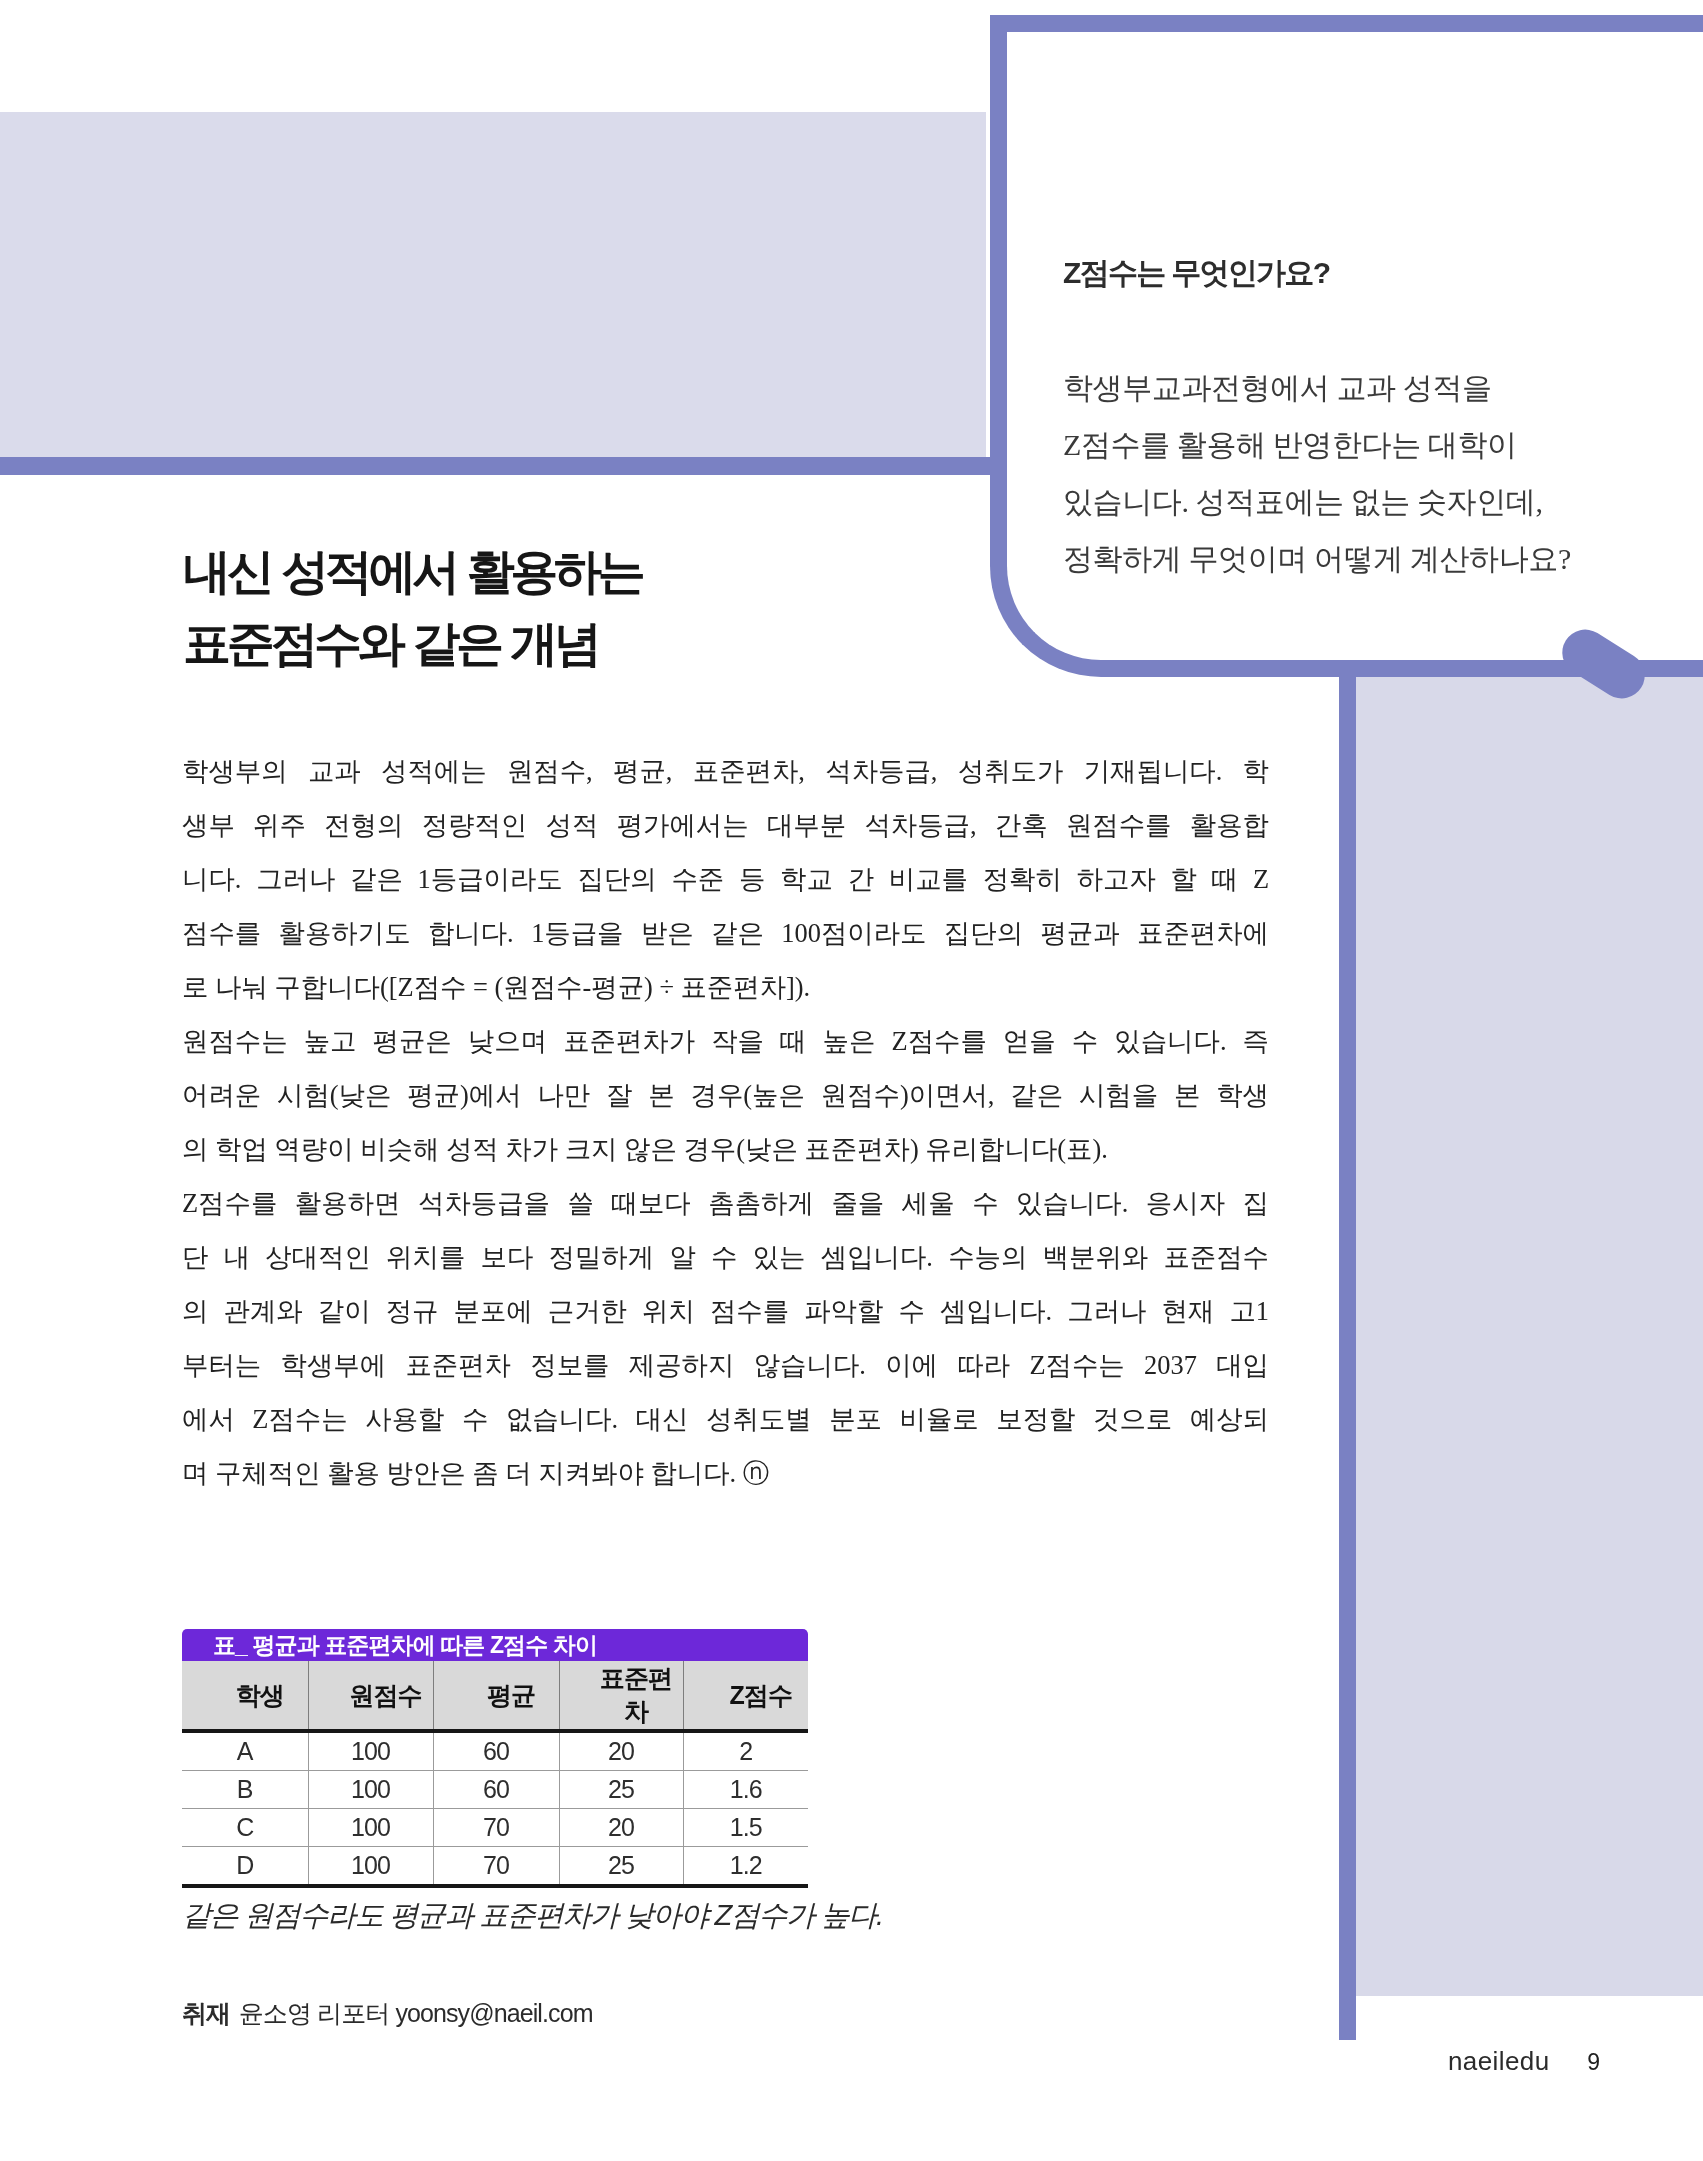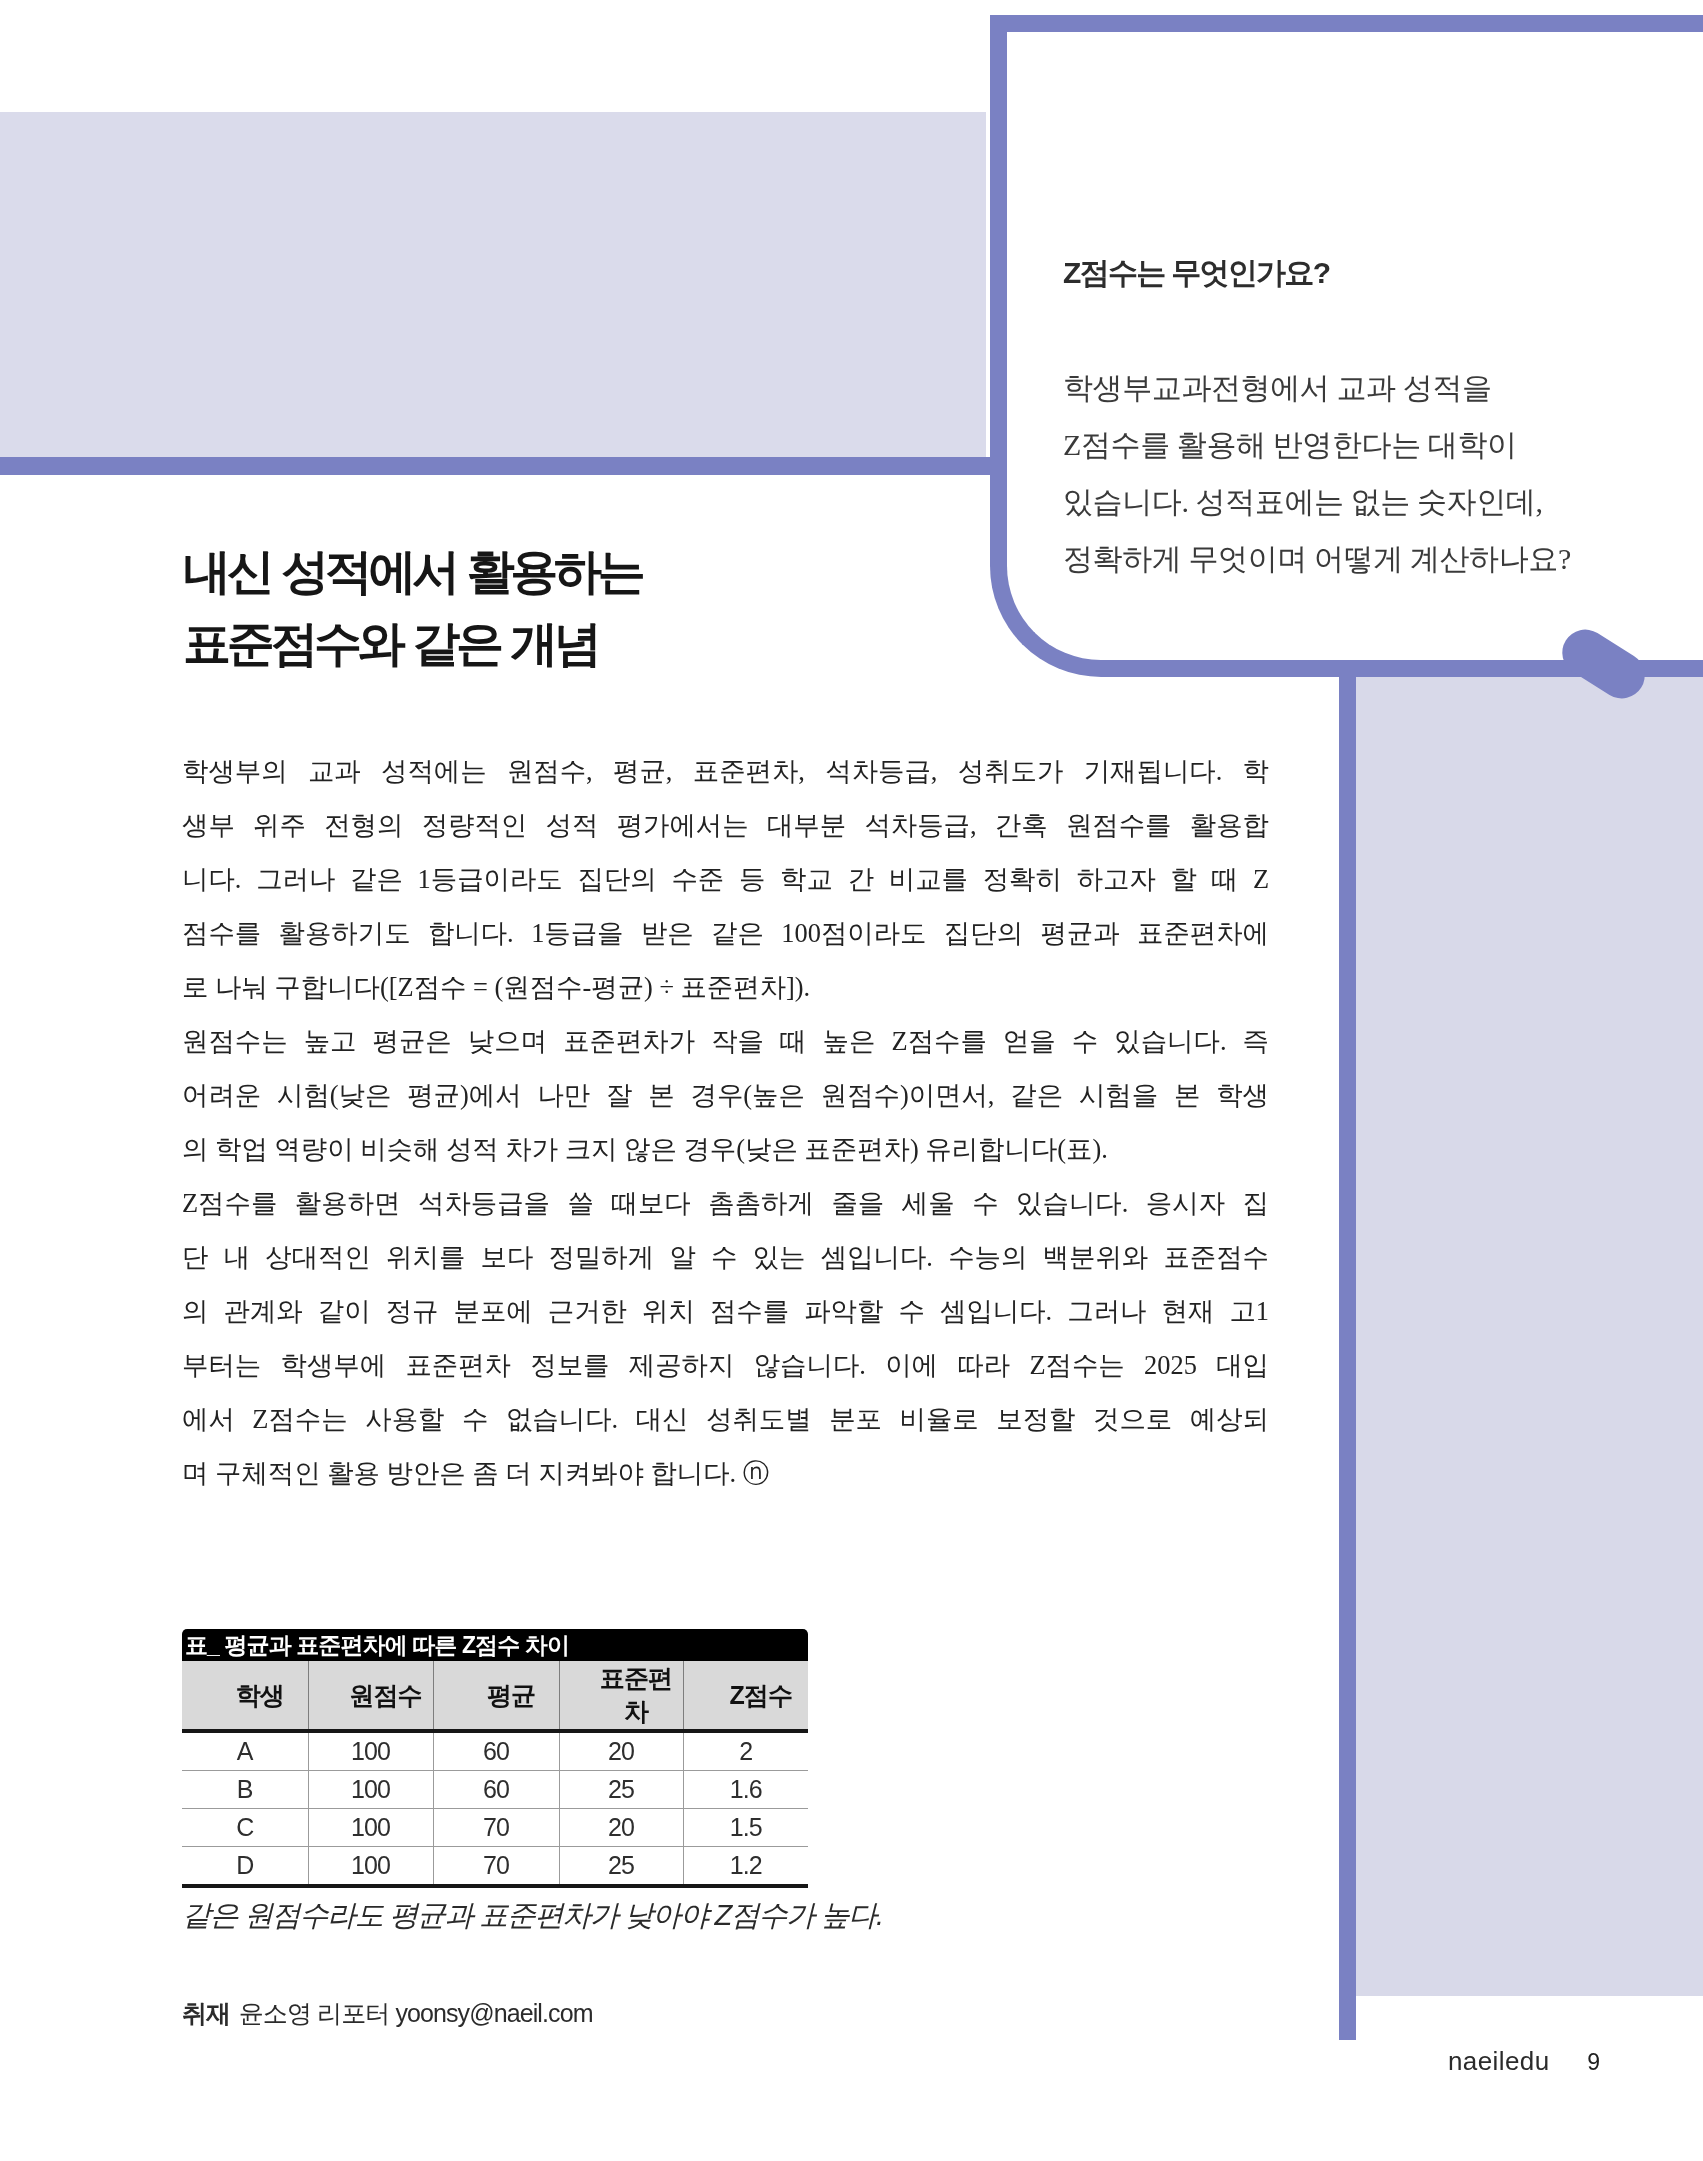--- a/index.html
+++ b/index.html
@@ -114,7 +114,7 @@
         <div class="body-line">Z점수를 활용하면 석차등급을 쓸 때보다 촘촘하게 줄을 세울 수 있습니다. 응시자 집</div>
         <div class="body-line">단 내 상대적인 위치를 보다 정밀하게 알 수 있는 셈입니다. 수능의 백분위와 표준점수</div>
         <div class="body-line">의 관계와 같이 정규 분포에 근거한 위치 점수를 파악할 수 셈입니다. 그러나 현재 고1</div>
-        <div class="body-line">부터는 학생부에 표준편차 정보를 제공하지 않습니다. 이에 따라 Z점수는 2025 대입</div>
+        <div class="body-line">부터는 학생부에 표준편차 정보를 제공하지 않습니다. 이에 따라 Z점수는 2037 대입</div>
         <div class="body-line">에서 Z점수는 사용할 수 없습니다. 대신 성취도별 분포 비율로 보정할 것으로 예상되</div>
         <div class="body-line last">며 구체적인 활용 방안은 좀 더 지켜봐야 합니다. ⓝ</div>
       </div>

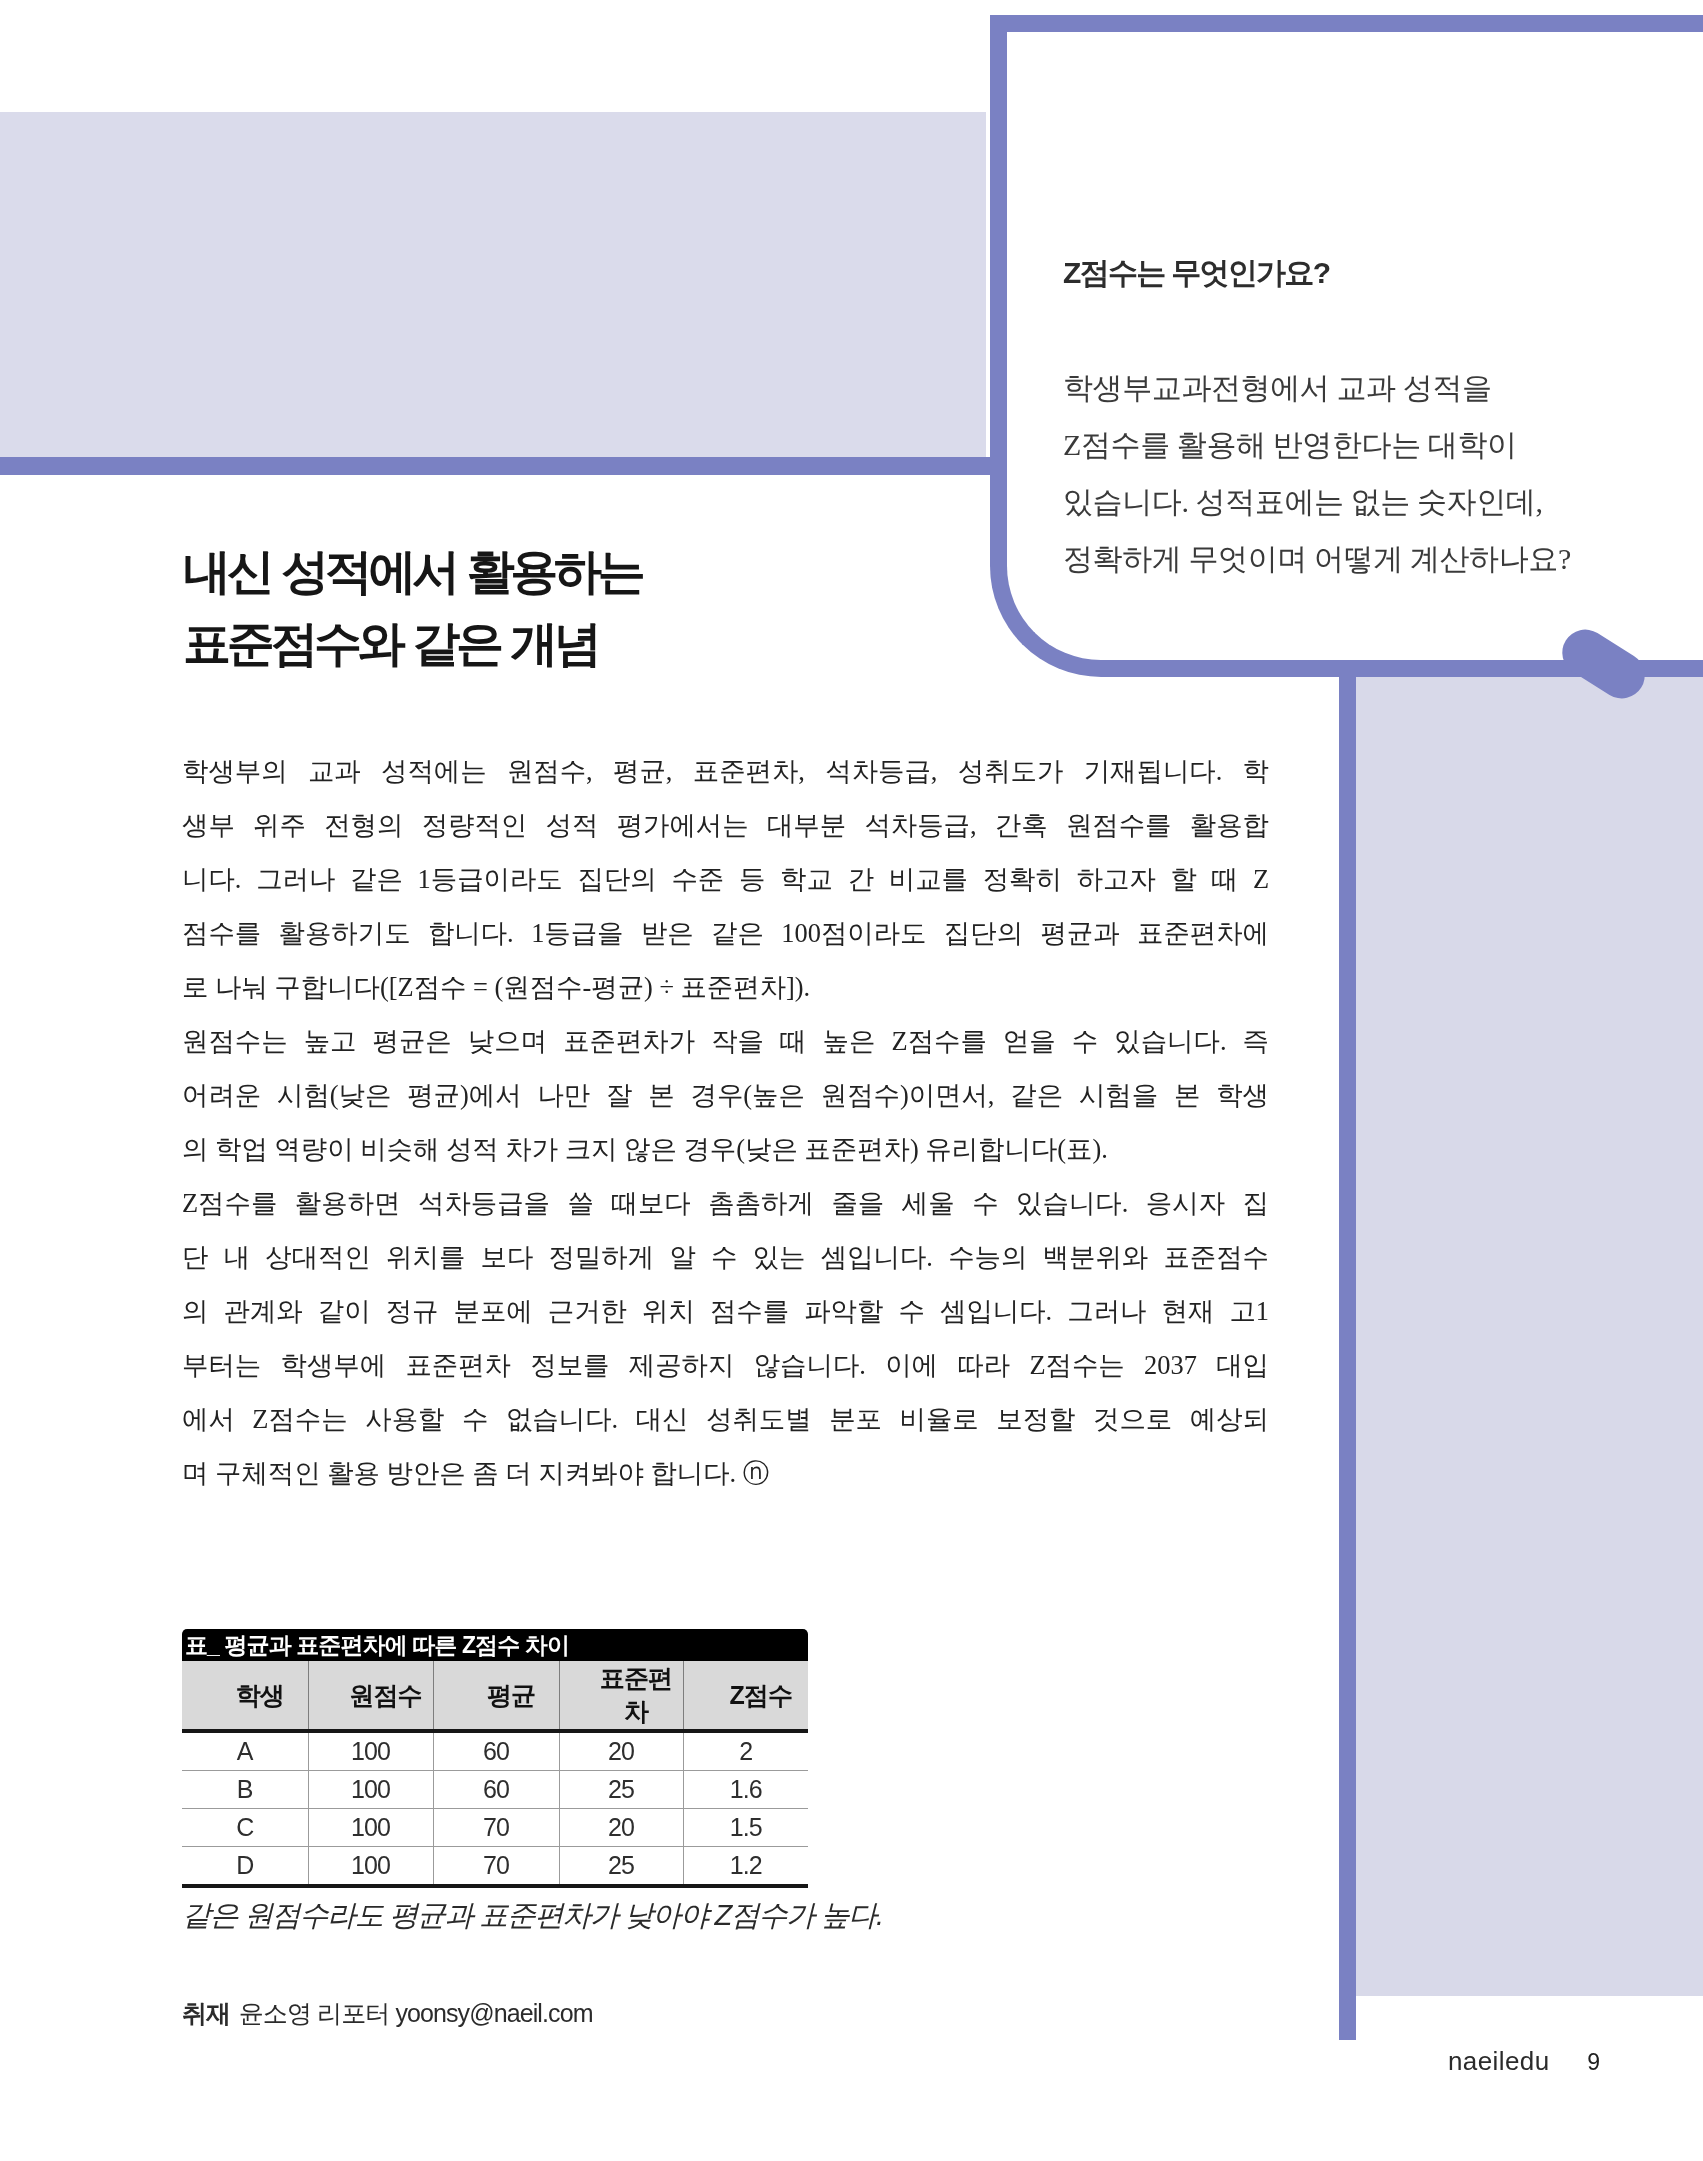--- a/index.html
+++ b/index.html
@@ -44,8 +44,8 @@
   
   .tbl-wrap{position:absolute;left:182px;top:1629px;width:626px;}
   .tbl-title{
-    height:32px;background:#000000;color:#ffffff;font-size:23px;font-weight:700;
-    letter-spacing:-0.9px;display:flex;align-items:center;padding-left:3px;box-sizing:border-box;
+    height:32px;background:#6d28d9;color:#ffffff;font-size:23px;font-weight:700;
+    letter-spacing:-0.9px;display:flex;align-items:center;padding-left:31px;box-sizing:border-box;
     border-radius:5.1px 5.1px 0 0;
   }
   table.tbl{border-collapse:collapse;width:626px;table-layout:fixed;}

